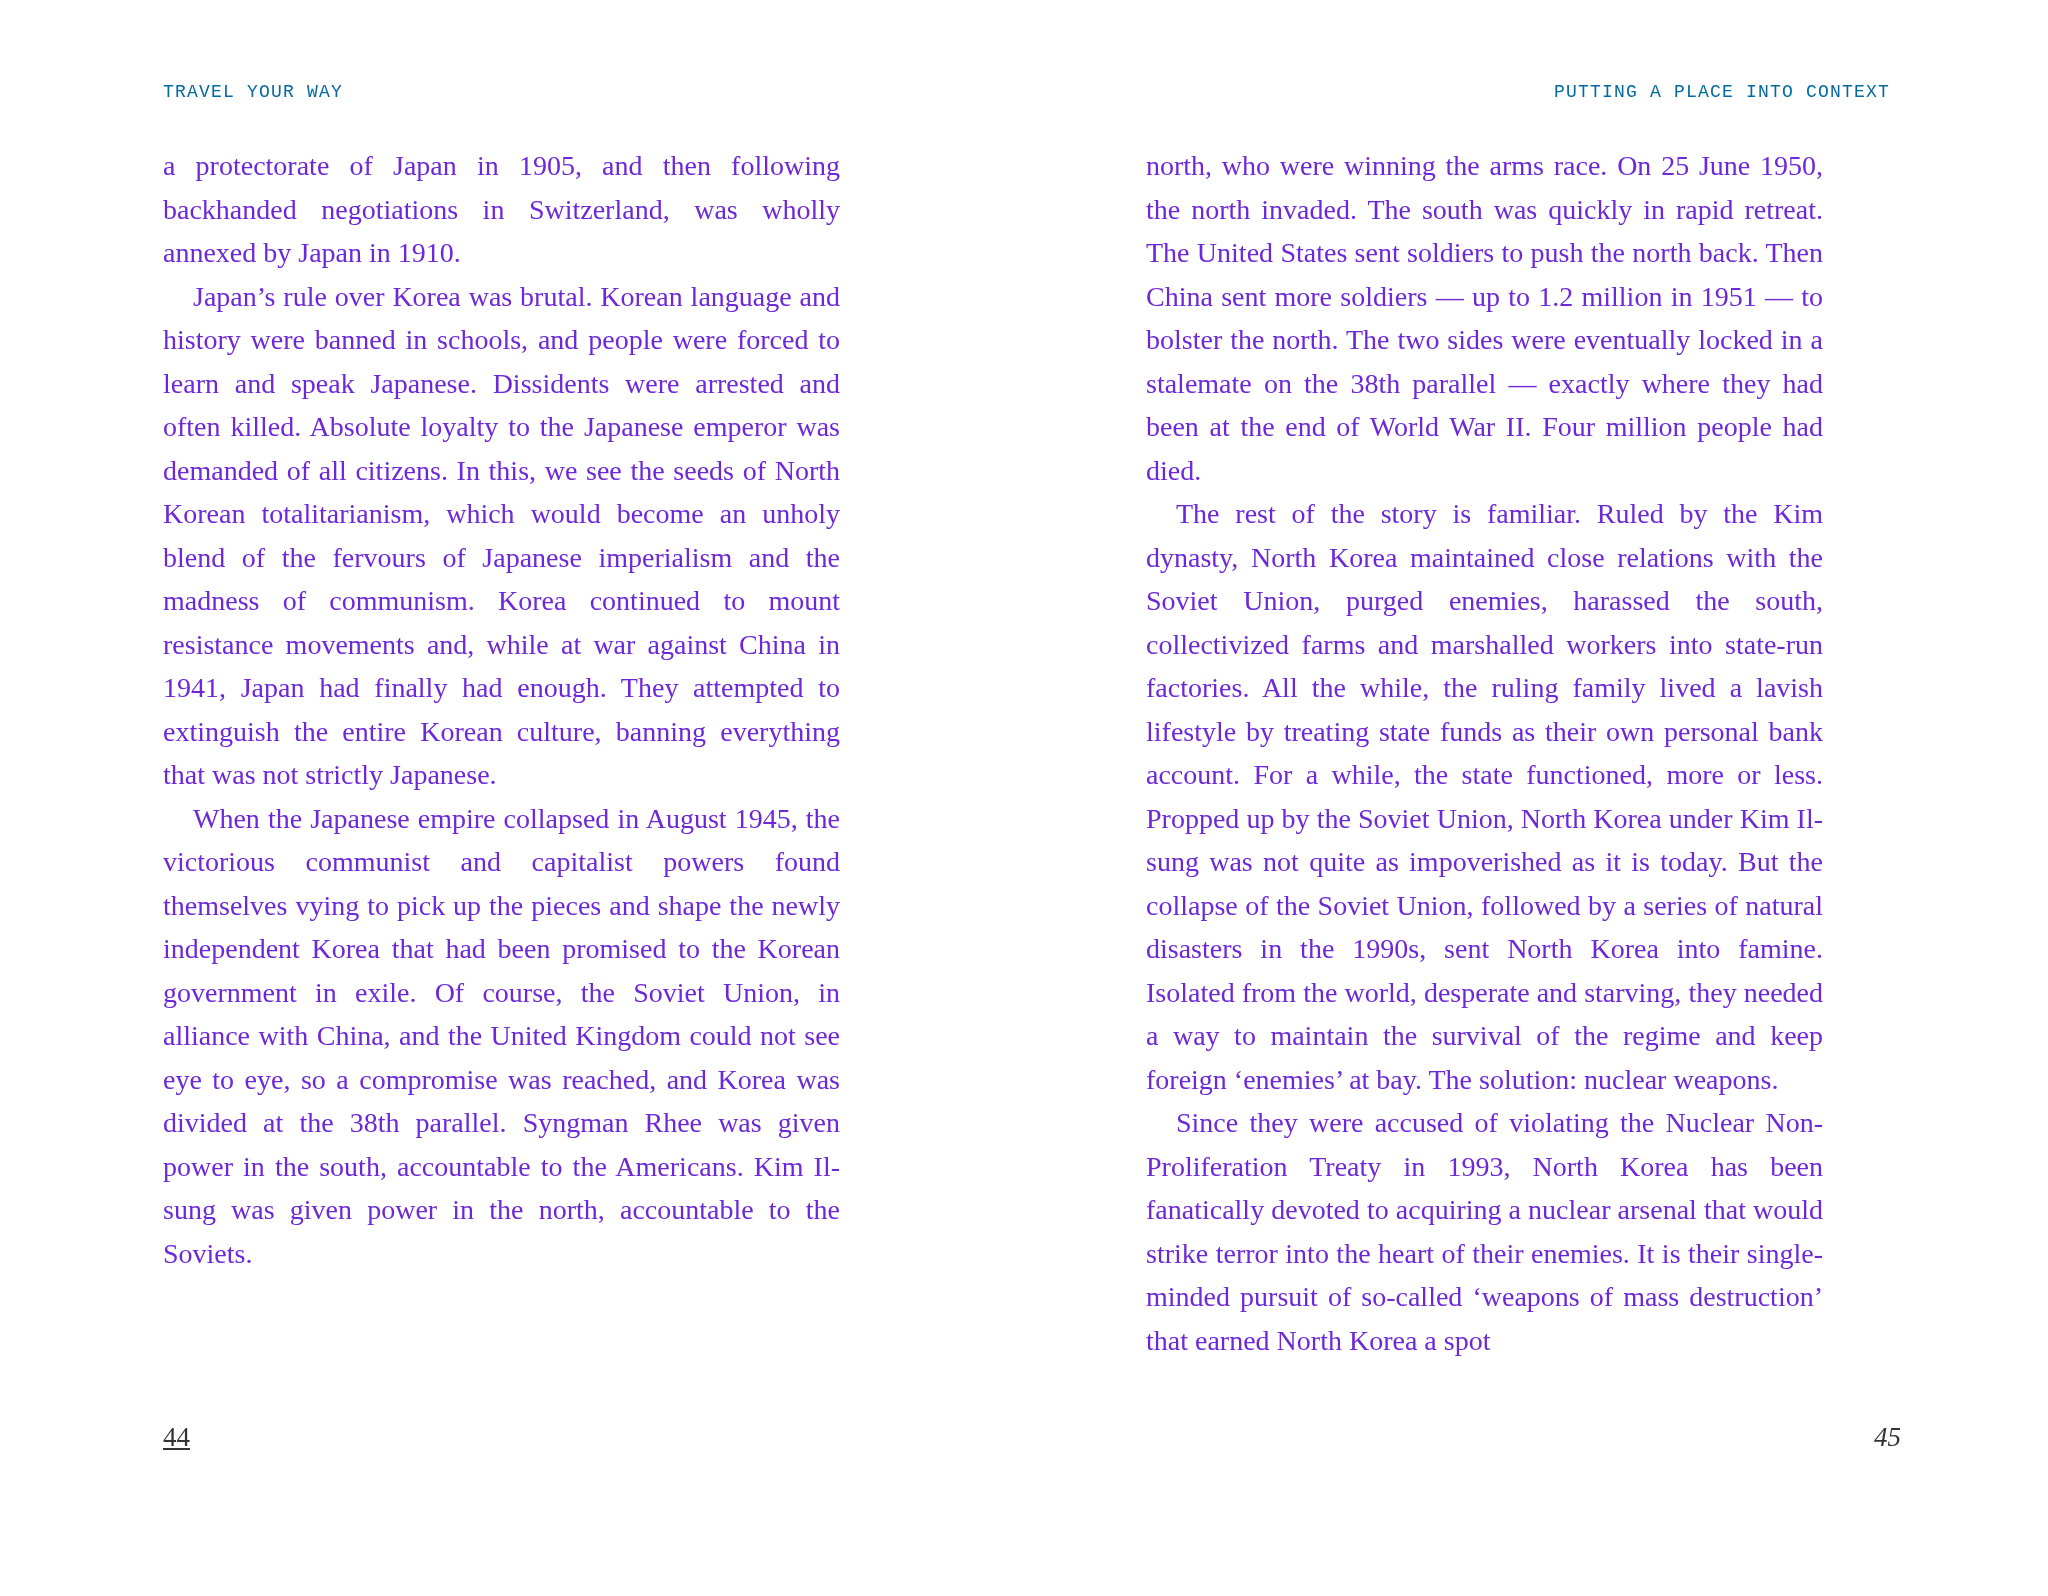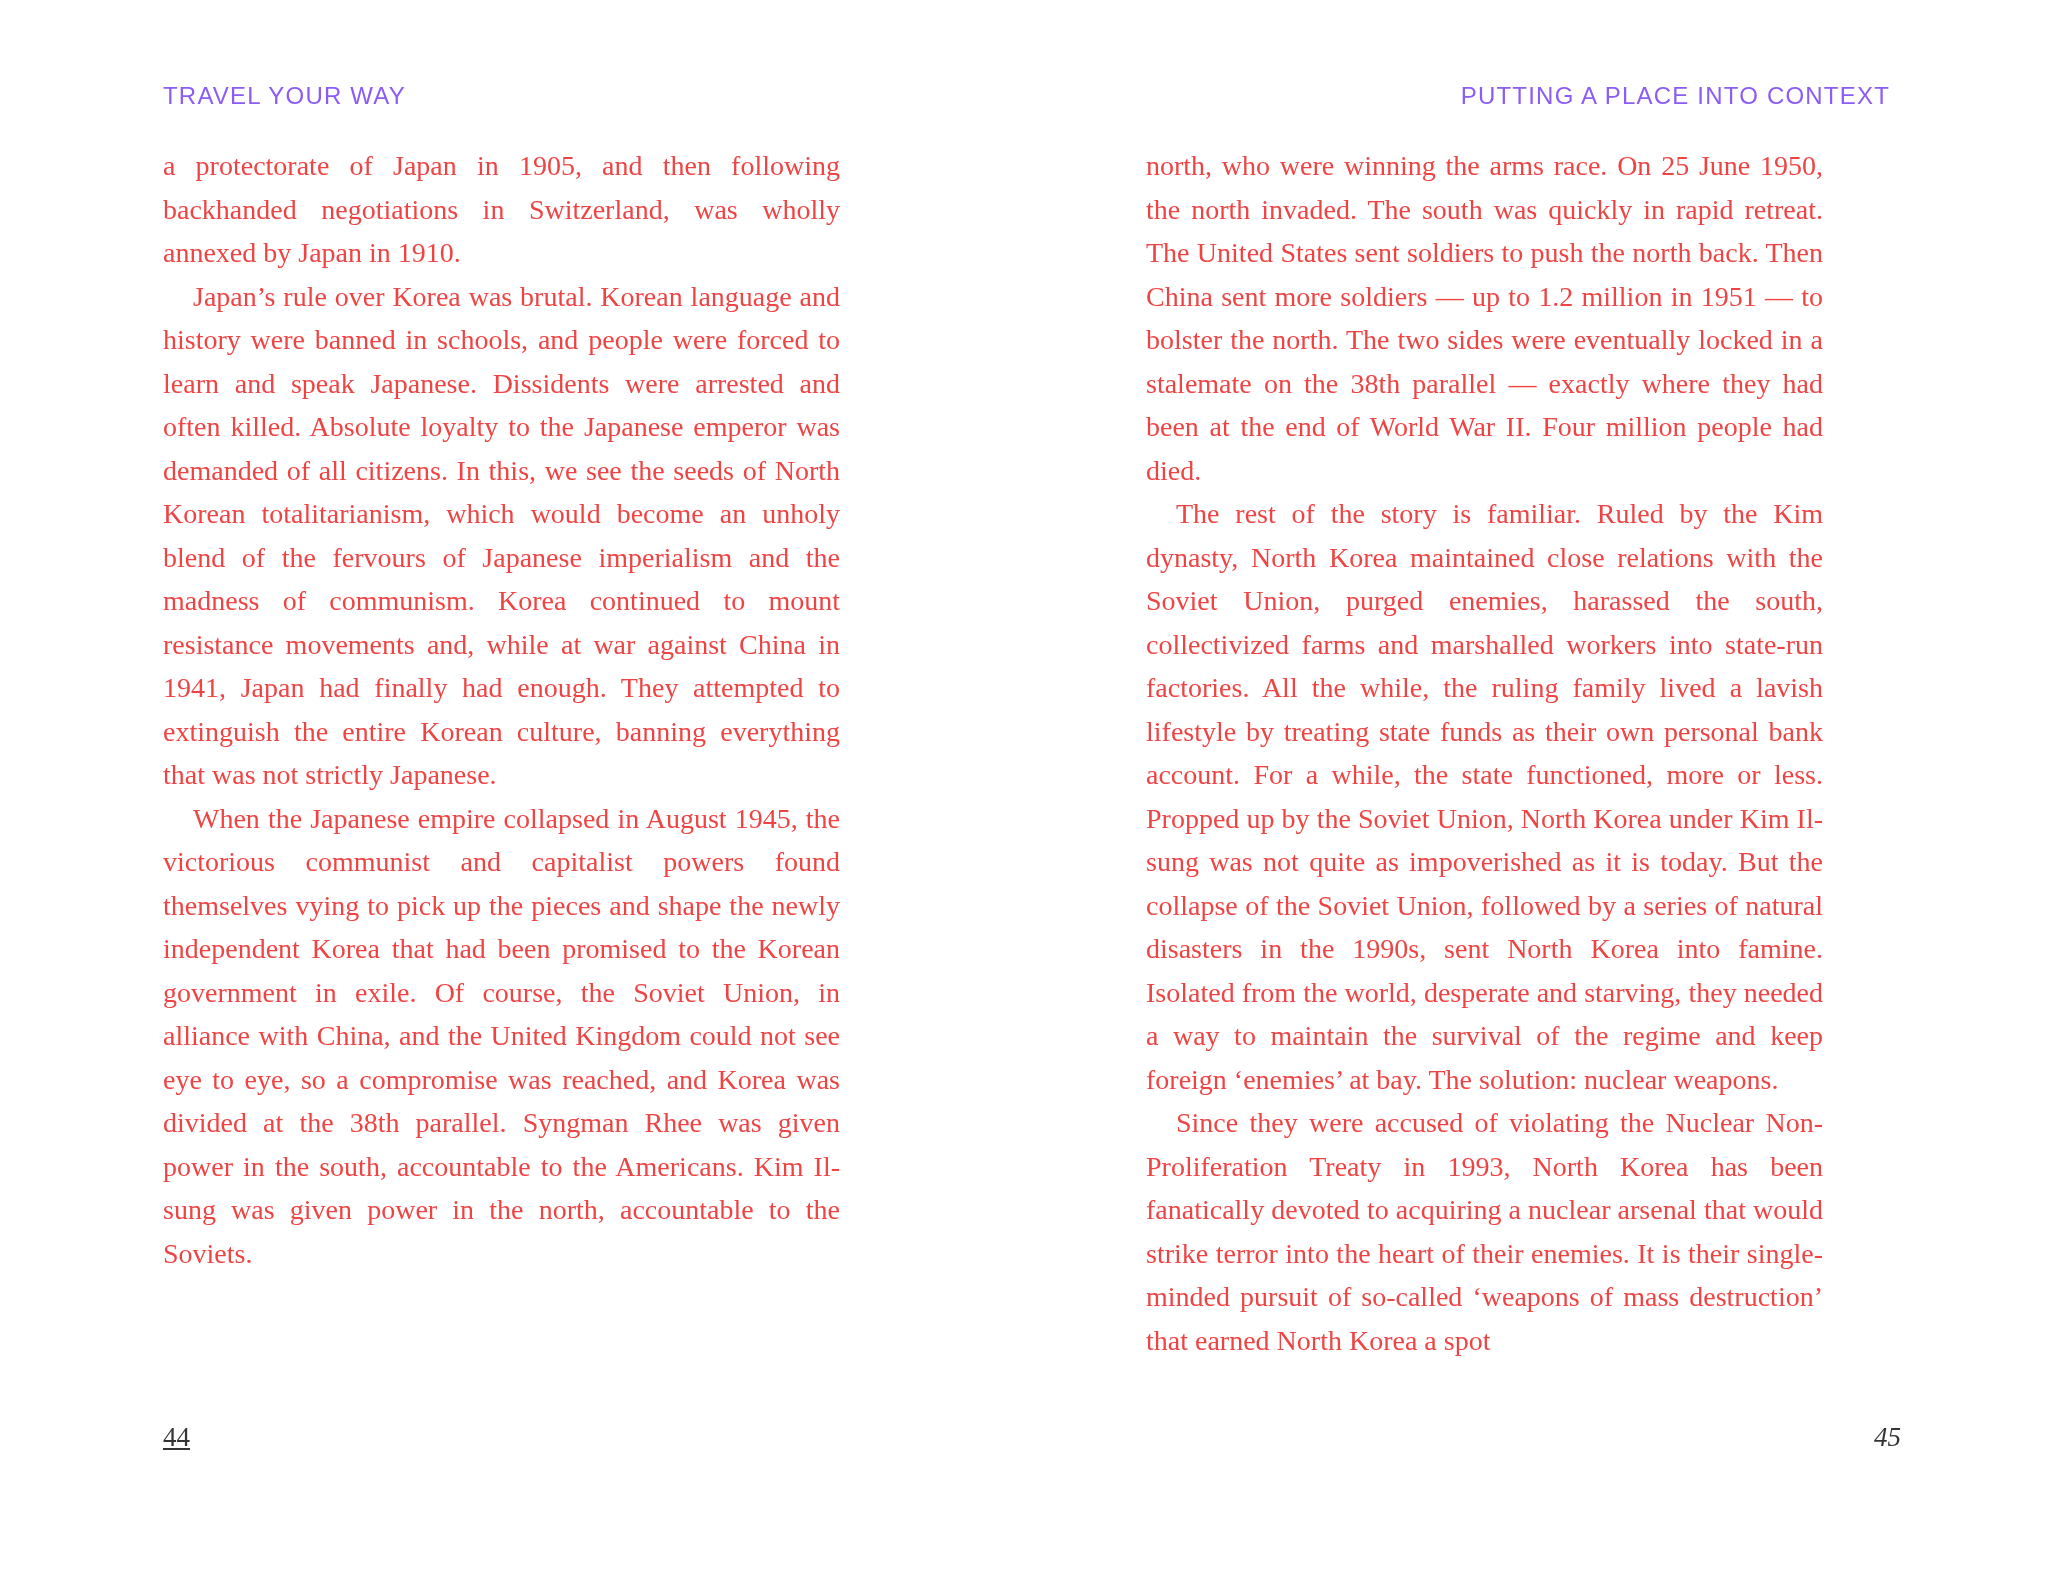--- a/index.html
+++ b/index.html
@@ -19,10 +19,10 @@
   .running-header {
     position: absolute;
     top: 82px;
-    font-family: Liberation Sans, sans-serif;
-    font-size: 24px;
+    font-family: Liberation Mono, monospace;
+    font-size: 18px;
     letter-spacing: 1.2px;
-    color: #8b5cf6;
+    color: #0369a1;
     white-space: nowrap;
   }
   .running-header.left  { left: 163px; }

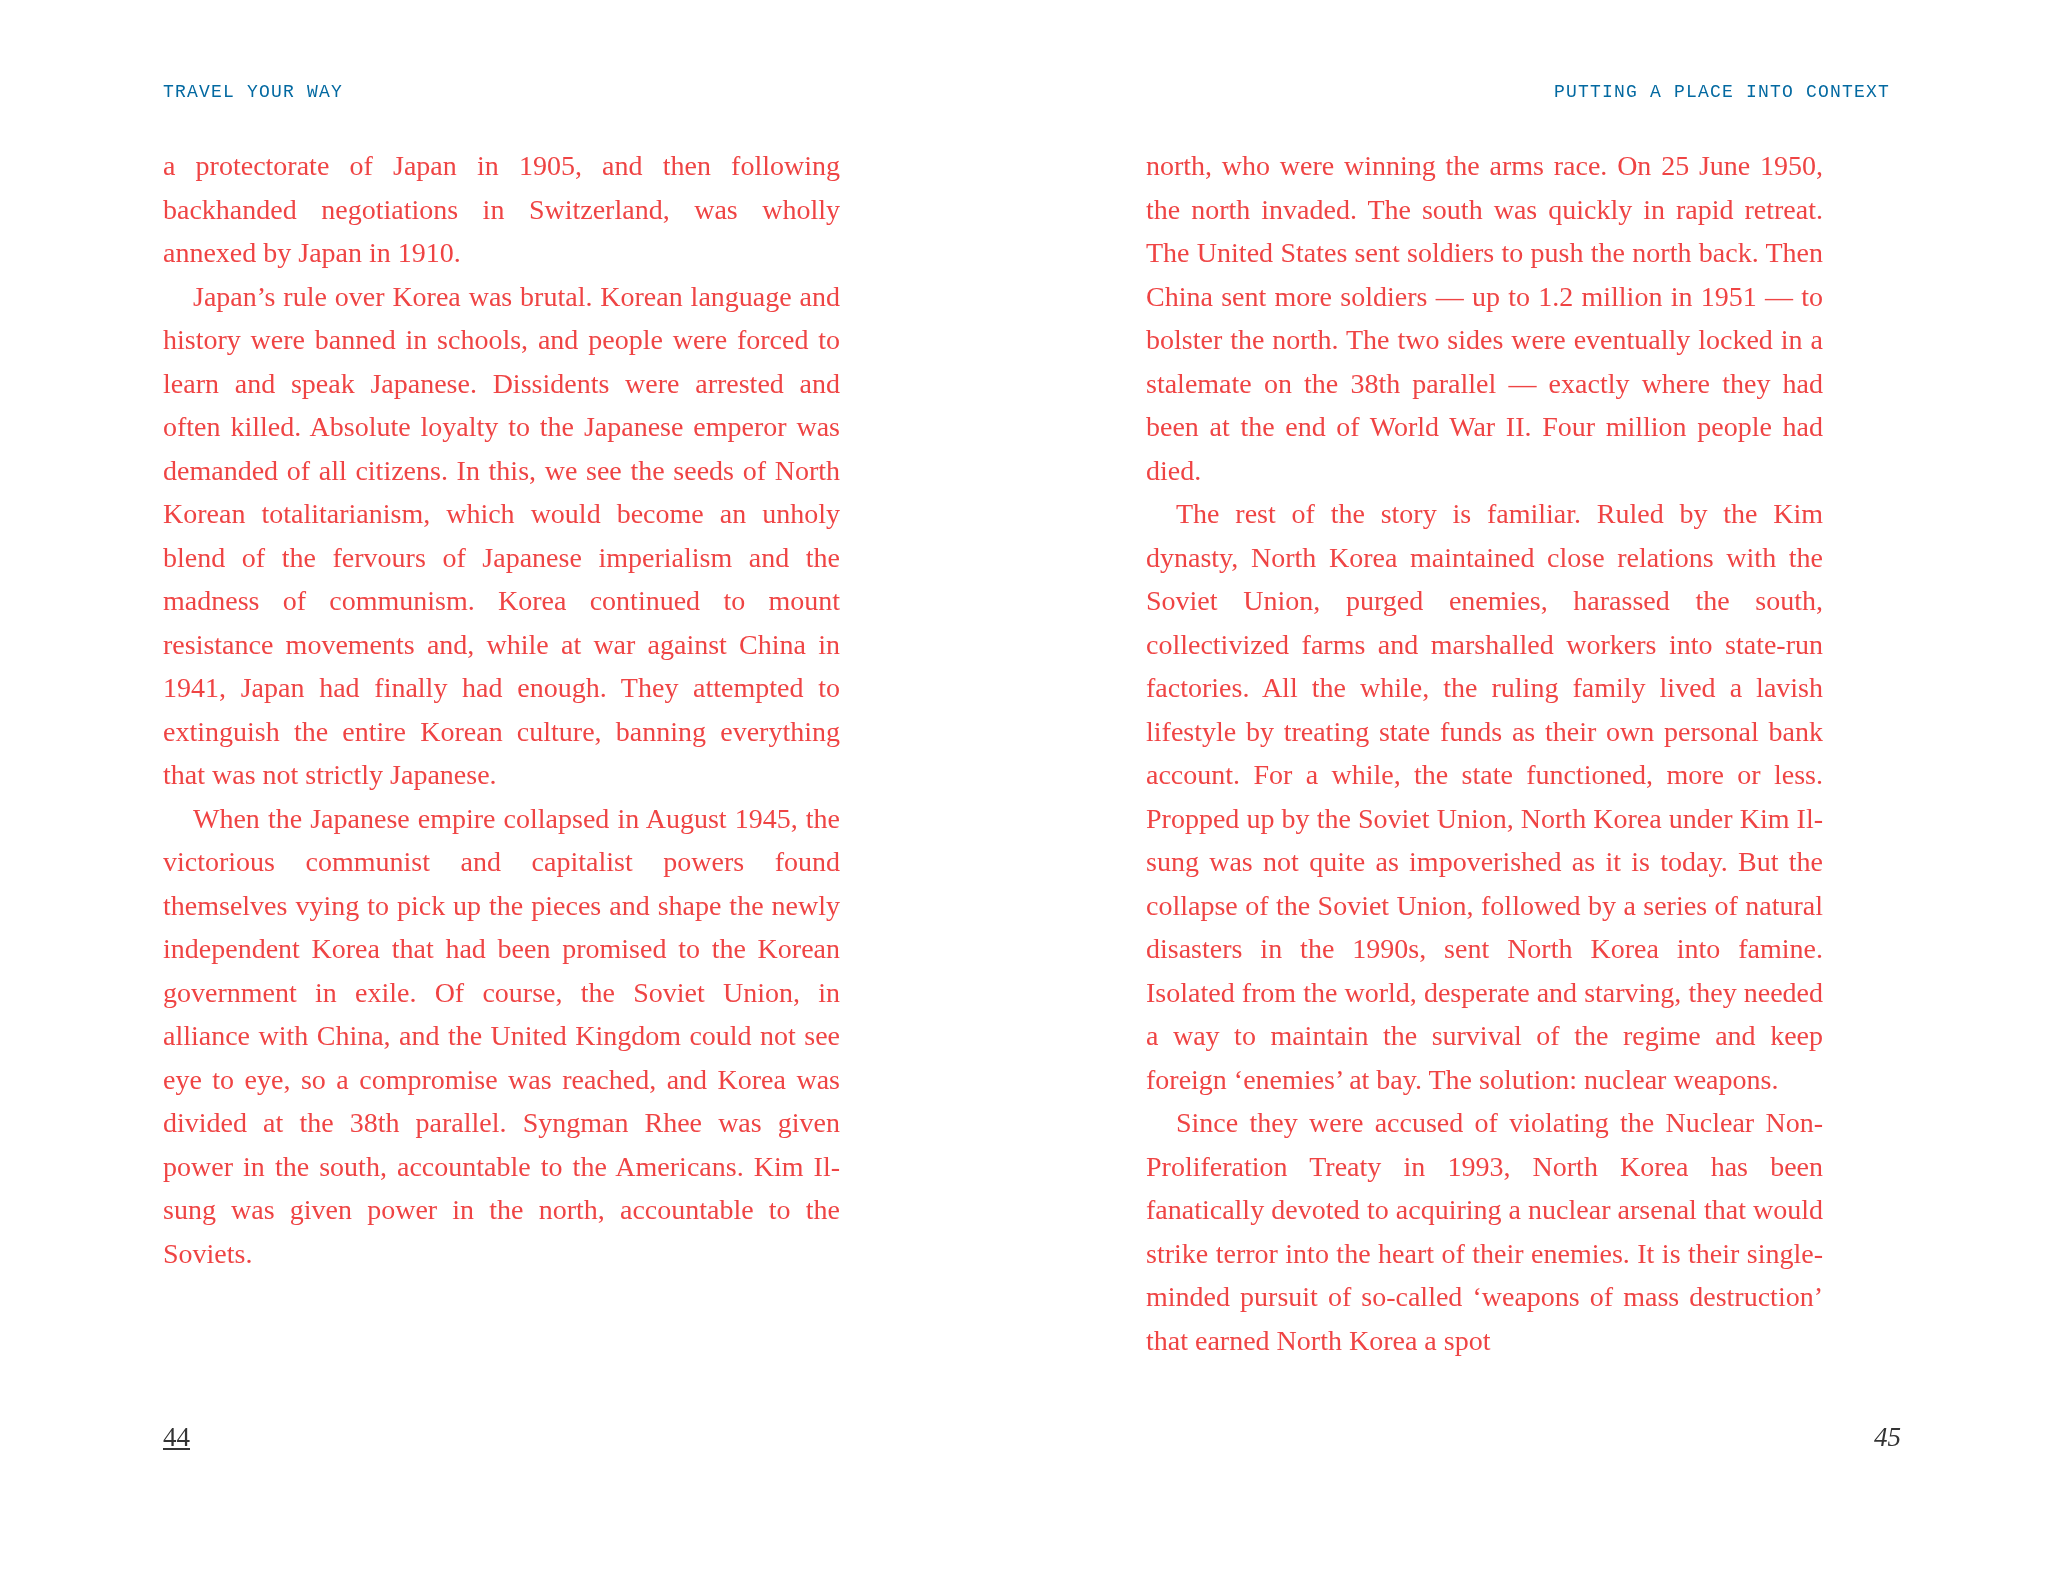--- a/index.html
+++ b/index.html
@@ -35,7 +35,7 @@
     font-size: 28px;
     line-height: 43.5px;
     text-align: justify;
-    color: #ef4444;
+    color: #6d28d9;
     font-feature-settings: "onum" 1;
     hyphens: none;
   }

